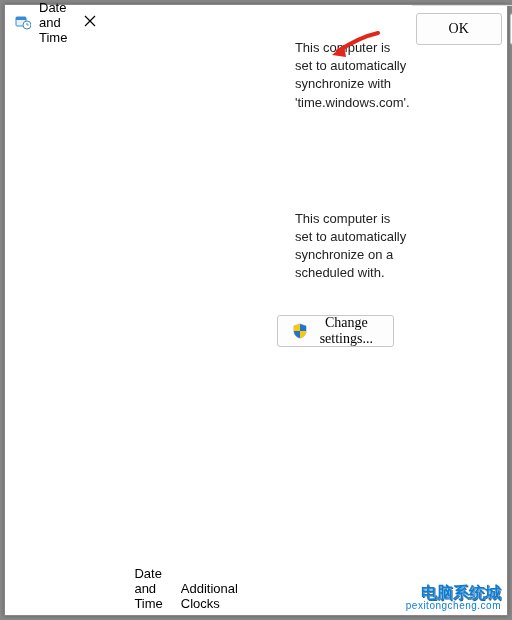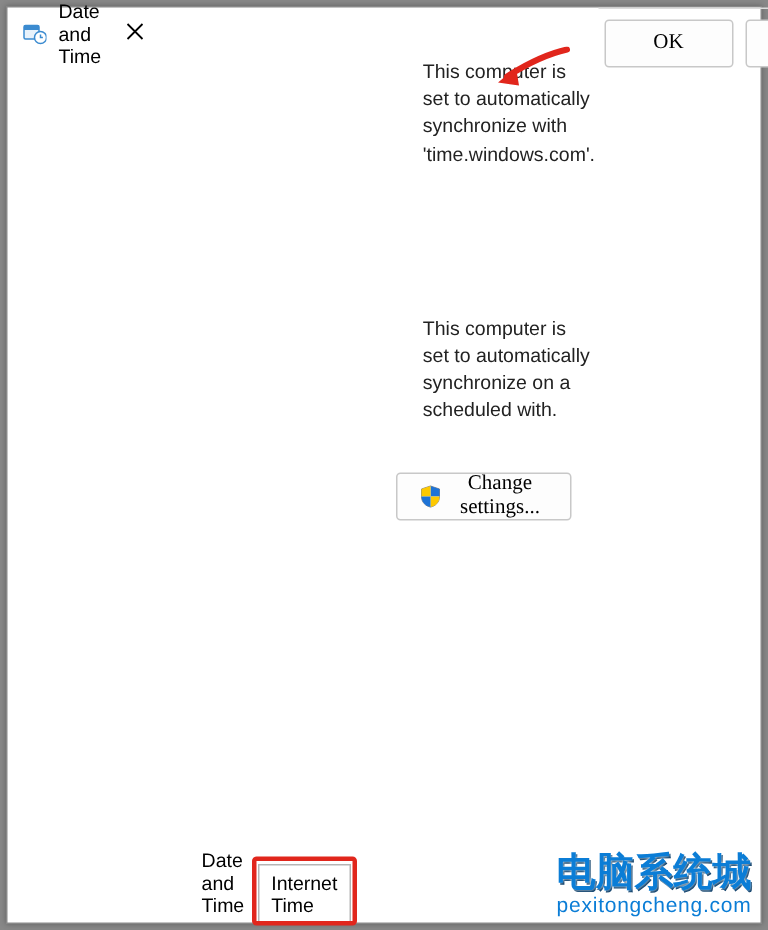--- a/index.html
+++ b/index.html
@@ -67,6 +67,9 @@
       <div class="tab">
         <span>Date and Time</span>
       </div>
+      <div class="tab">
+        <span>Additional Clocks</span>
+      </div>
       <span class="tab-sel-wrap">
         <div class="tab sel">
           <span>Internet Time</span>

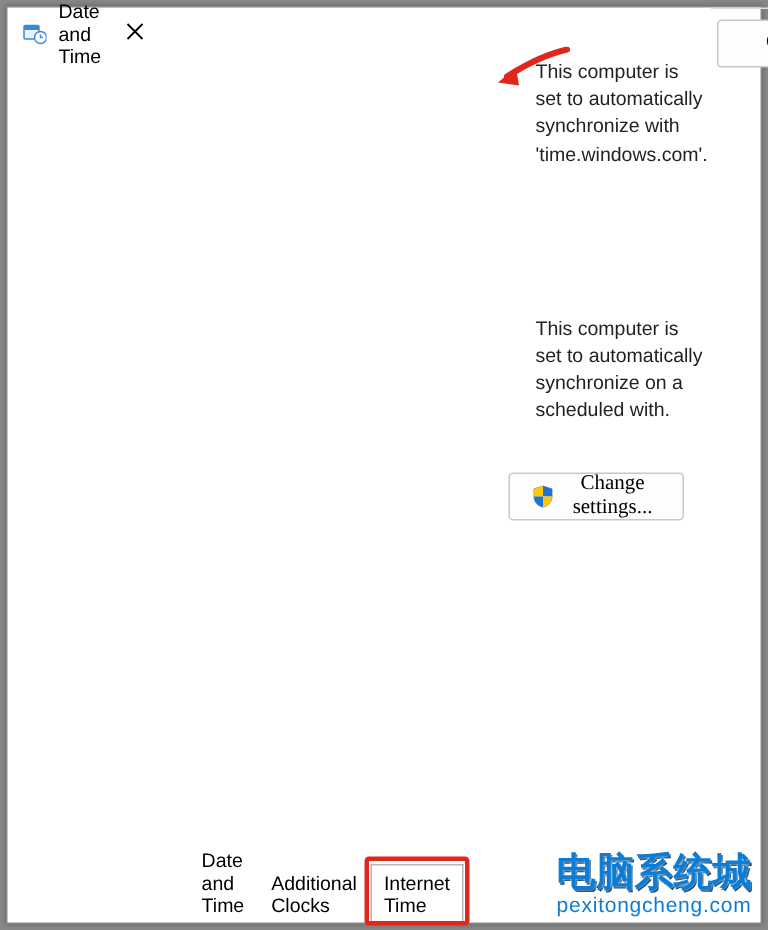--- a/index.html
+++ b/index.html
@@ -70,12 +70,6 @@
       <div class="tab">
         <span>Additional Clocks</span>
       </div>
-      <span class="tab-sel-wrap">
-        <div class="tab sel">
-          <span>Internet Time</span>
-        </div>
-        <span class="tab-highlight"></span>
-      </span>
     </div>
     <div class="tabline"></div>
 

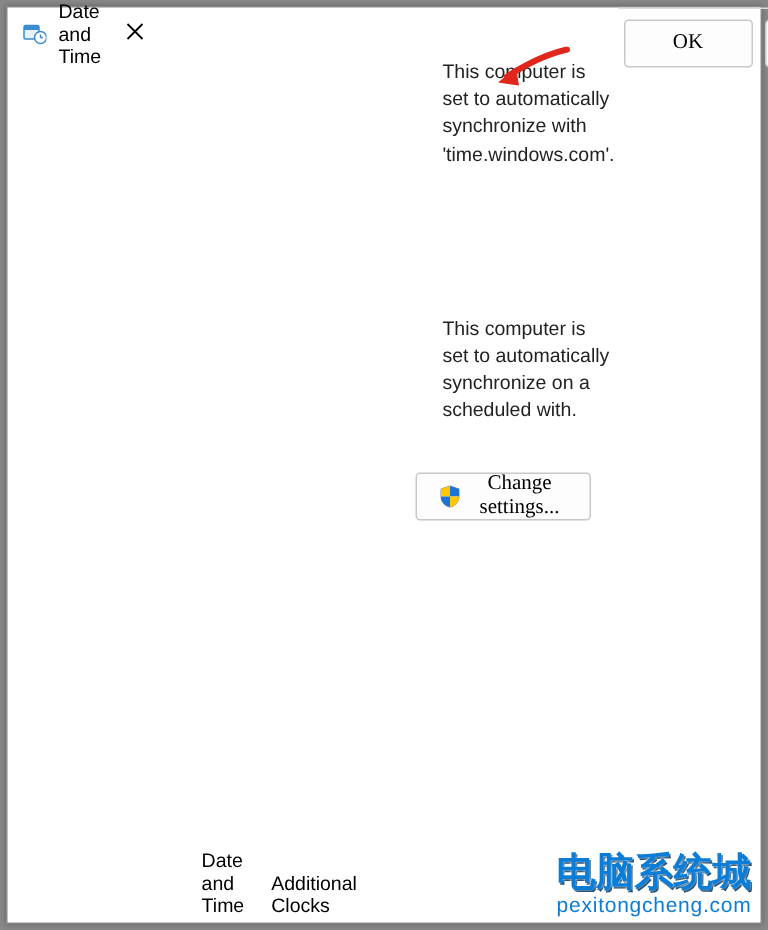--- a/index.html
+++ b/index.html
@@ -35,7 +35,7 @@
   
   .wm1{position:absolute;right:26px;bottom:82px;font-size:46px;font-weight:300;letter-spacing:2px;color:rgba(255,255,255,0.55);pointer-events:none;user-select:none;}
   .wm2{position:absolute;right:6px;bottom:4px;text-align:right;pointer-events:none;user-select:none;}
-  .wm2 .a{font-size:26px;font-weight:700;color:#0b7dd6;text-shadow:0 0 2px #fff,1px 1px 0 #063a66;}
+  .wm2 .a{font-size:16px;font-weight:700;color:#0b7dd6;text-shadow:0 0 2px #fff,1px 1px 0 #063a66;}
   .wm2 .b{font-size:14px;color:#0b7dd6;letter-spacing:.5px;display:block;margin-top:-4px;}
 </style>
 </head>

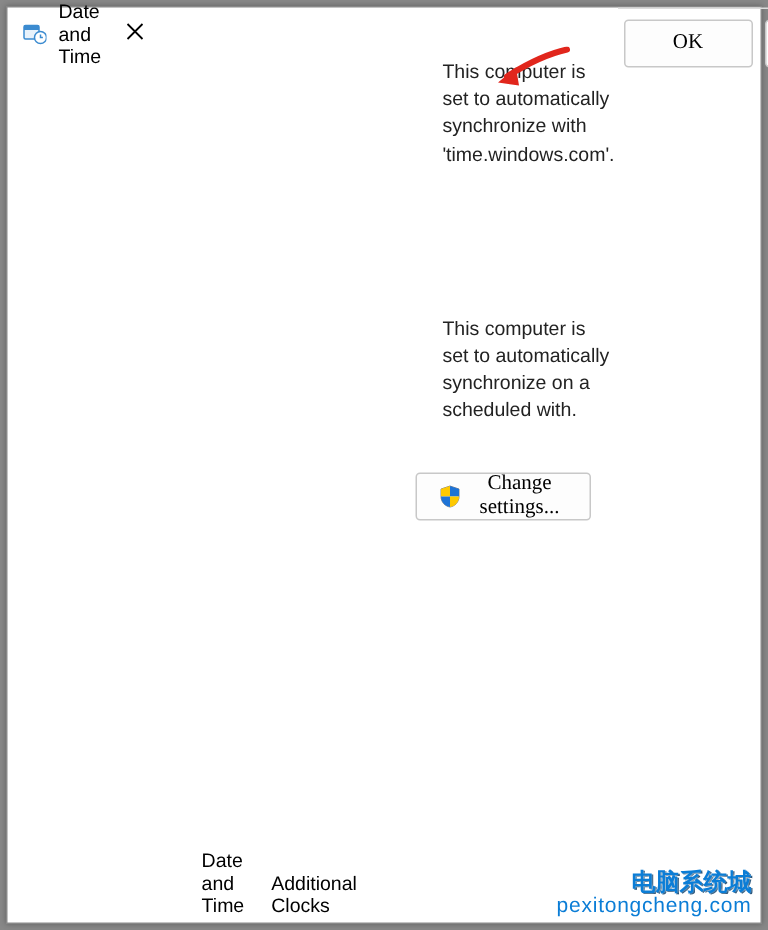--- a/index.html
+++ b/index.html
@@ -36,7 +36,7 @@
   .wm1{position:absolute;right:26px;bottom:82px;font-size:46px;font-weight:300;letter-spacing:2px;color:rgba(255,255,255,0.55);pointer-events:none;user-select:none;}
   .wm2{position:absolute;right:6px;bottom:4px;text-align:right;pointer-events:none;user-select:none;}
   .wm2 .a{font-size:16px;font-weight:700;color:#0b7dd6;text-shadow:0 0 2px #fff,1px 1px 0 #063a66;}
-  .wm2 .b{font-size:14px;color:#0b7dd6;letter-spacing:.5px;display:block;margin-top:-4px;}
+  .wm2 .b{font-size:10px;color:#0b7dd6;letter-spacing:.5px;display:block;margin-top:-4px;}
 </style>
 </head>
 <body>

